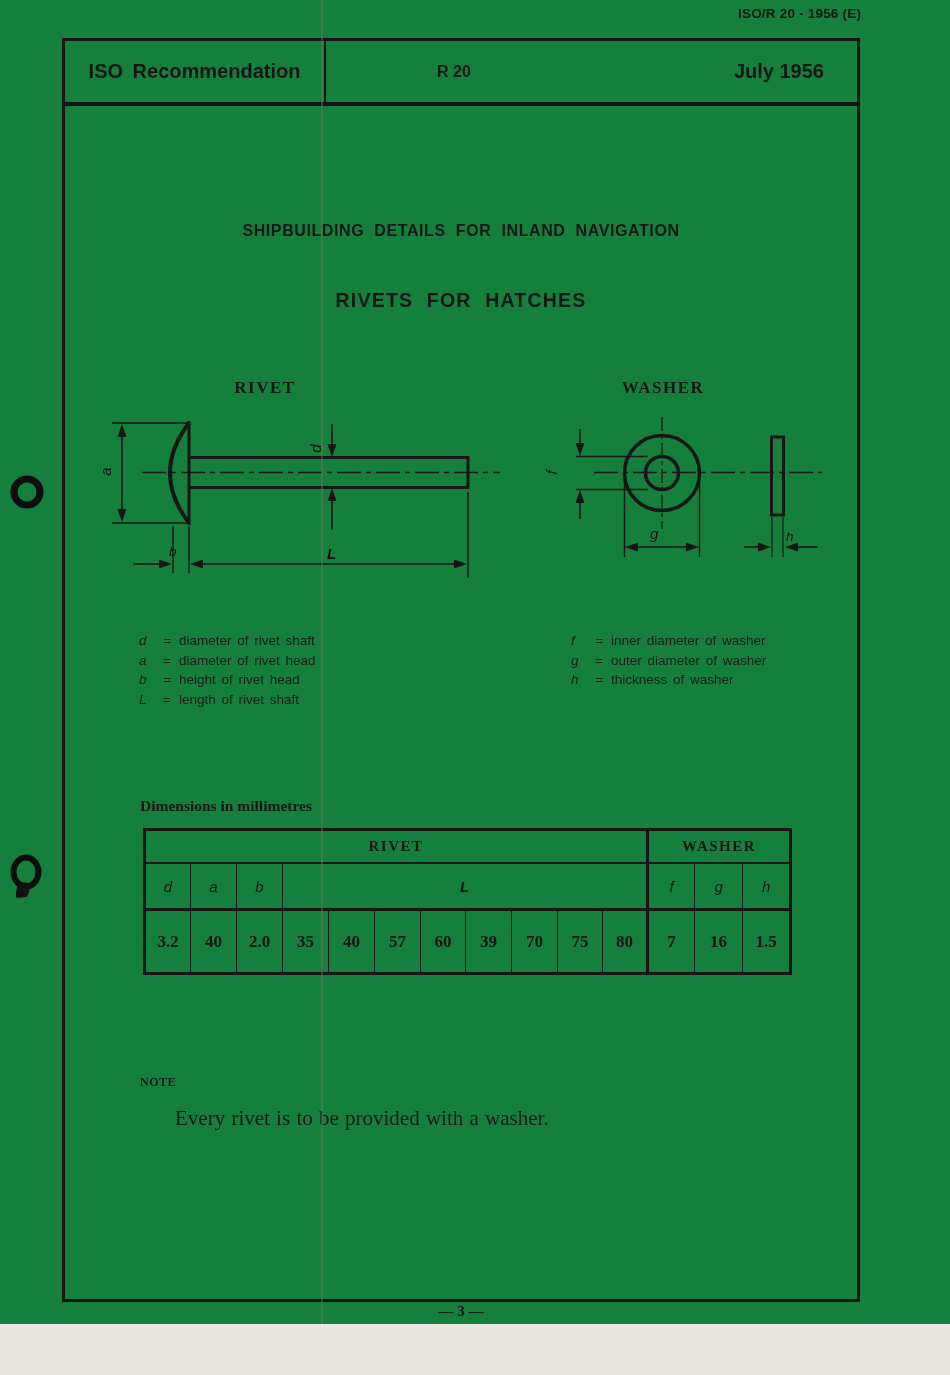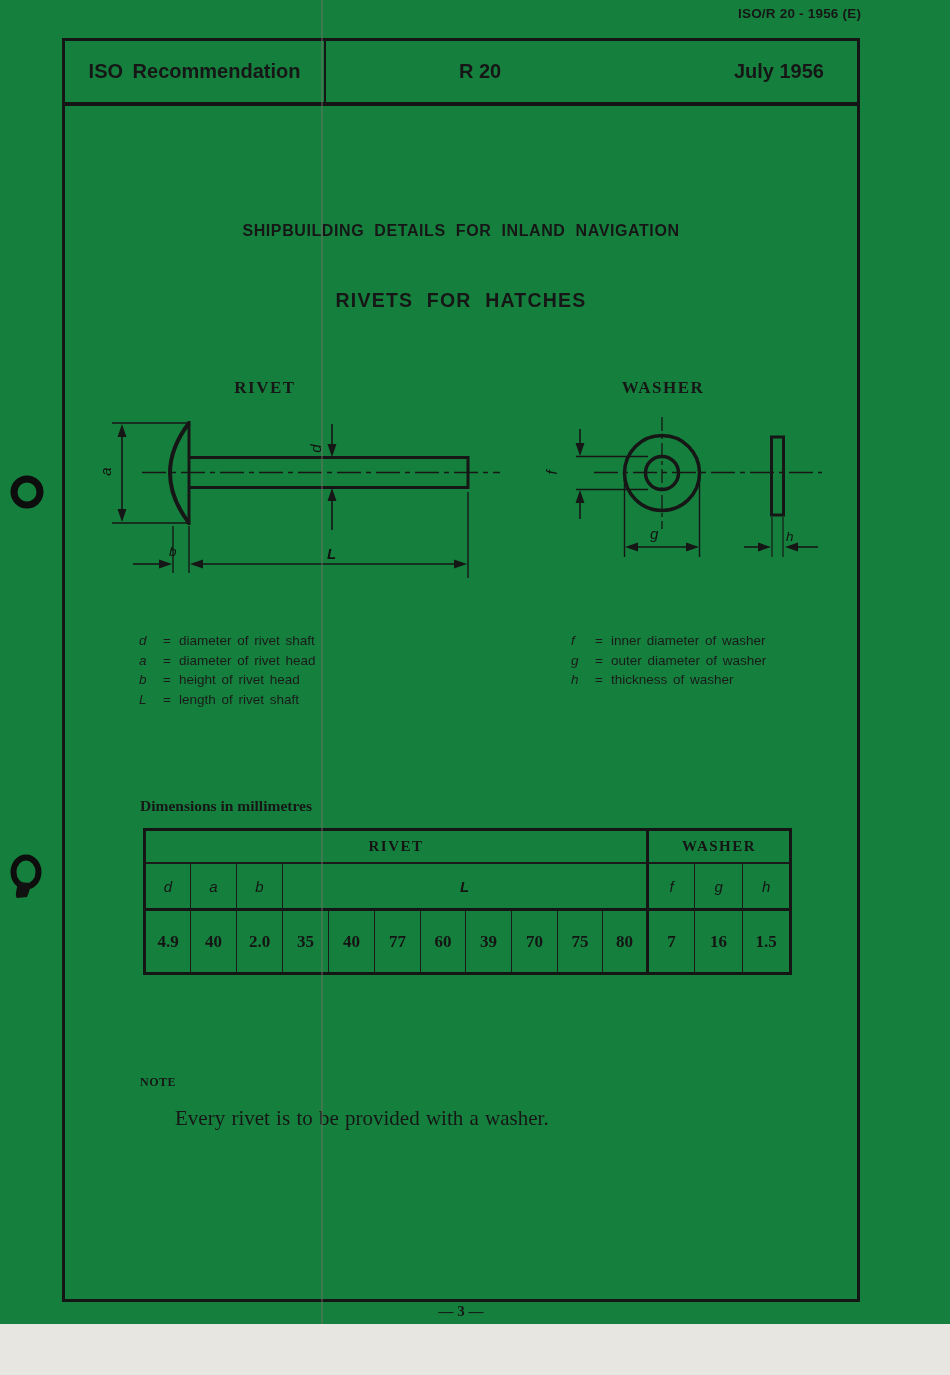--- a/index.html
+++ b/index.html
@@ -23,8 +23,8 @@
   .header-left{position:absolute; left:0; top:0; width:261px; height:100%;
     border-right:2px solid #151515; display:flex; align-items:center; justify-content:center;
     font-weight:bold; font-size:20px; word-spacing:4px; box-sizing:border-box;}
-  .header-center{position:absolute; left:394px; top:0; height:100%; display:flex; align-items:center;
-    font-weight:bold; font-size:20px;}
+  .header-center{position:absolute; left:372px; top:0; height:100%; display:flex; align-items:center;
+    font-weight:bold; font-size:16px;}
   .header-right{position:absolute; right:33px; top:0; height:100%; display:flex; align-items:center;
     font-weight:bold; font-size:20px;}
   

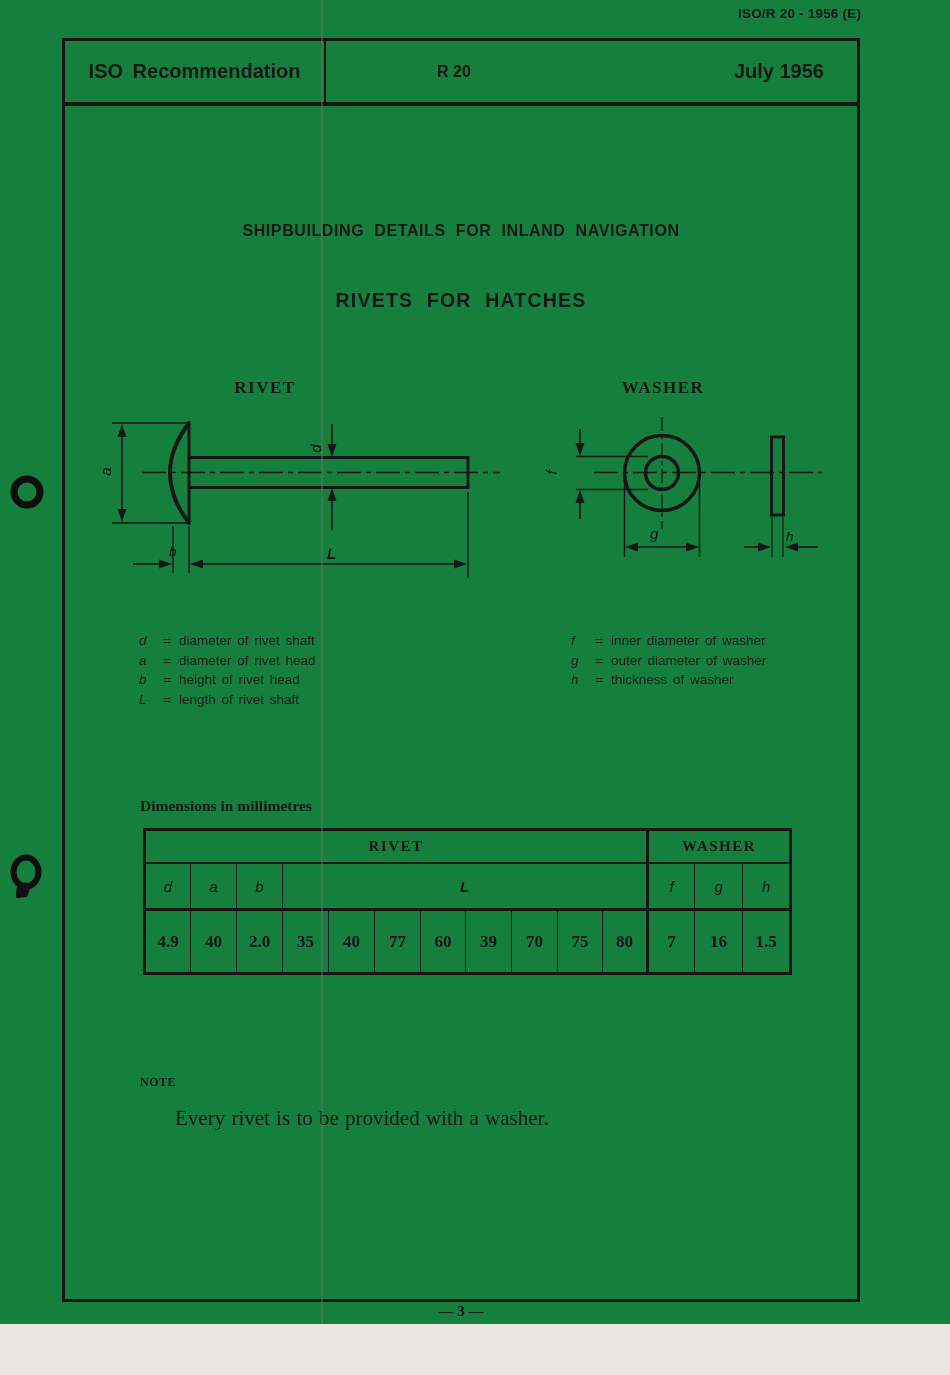--- a/index.html
+++ b/index.html
@@ -256,7 +256,7 @@
       <th class="bl">h</th>
     </tr>
     <tr class="val-row">
-      <td>4.9</td>
+      <td>3.2</td>
       <td class="bl">40</td>
       <td class="bl">2.0</td>
       <td class="bl">35</td>

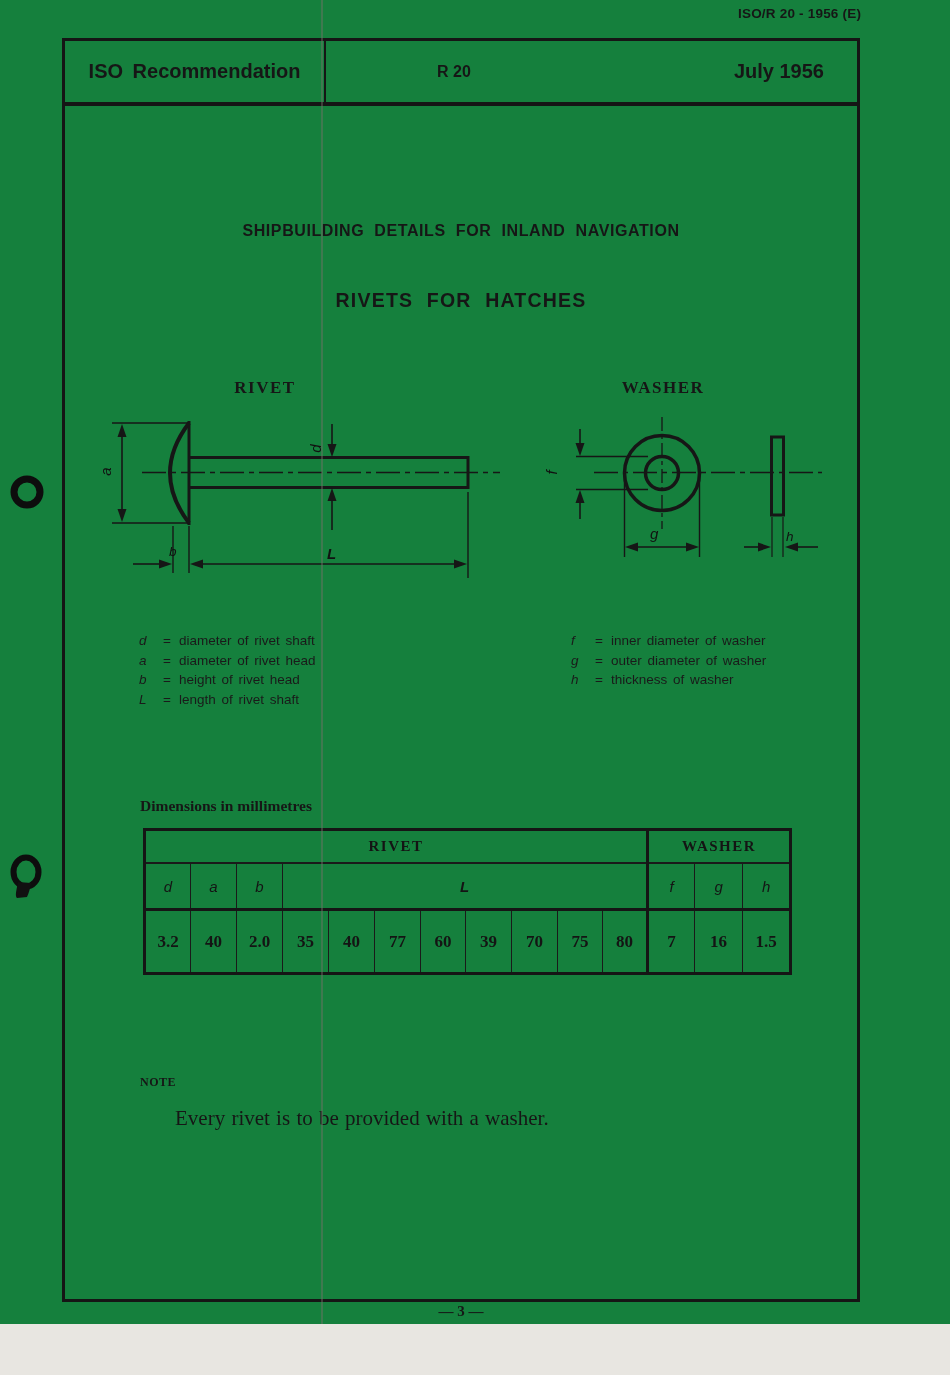--- a/index.html
+++ b/index.html
@@ -261,7 +261,7 @@
       <td class="bl">2.0</td>
       <td class="bl">35</td>
       <td class="bl">40</td>
-      <td class="bl">77</td>
+      <td class="bl">57</td>
       <td class="bl">60</td>
       <td class="bl">39</td>
       <td class="bl">70</td>

